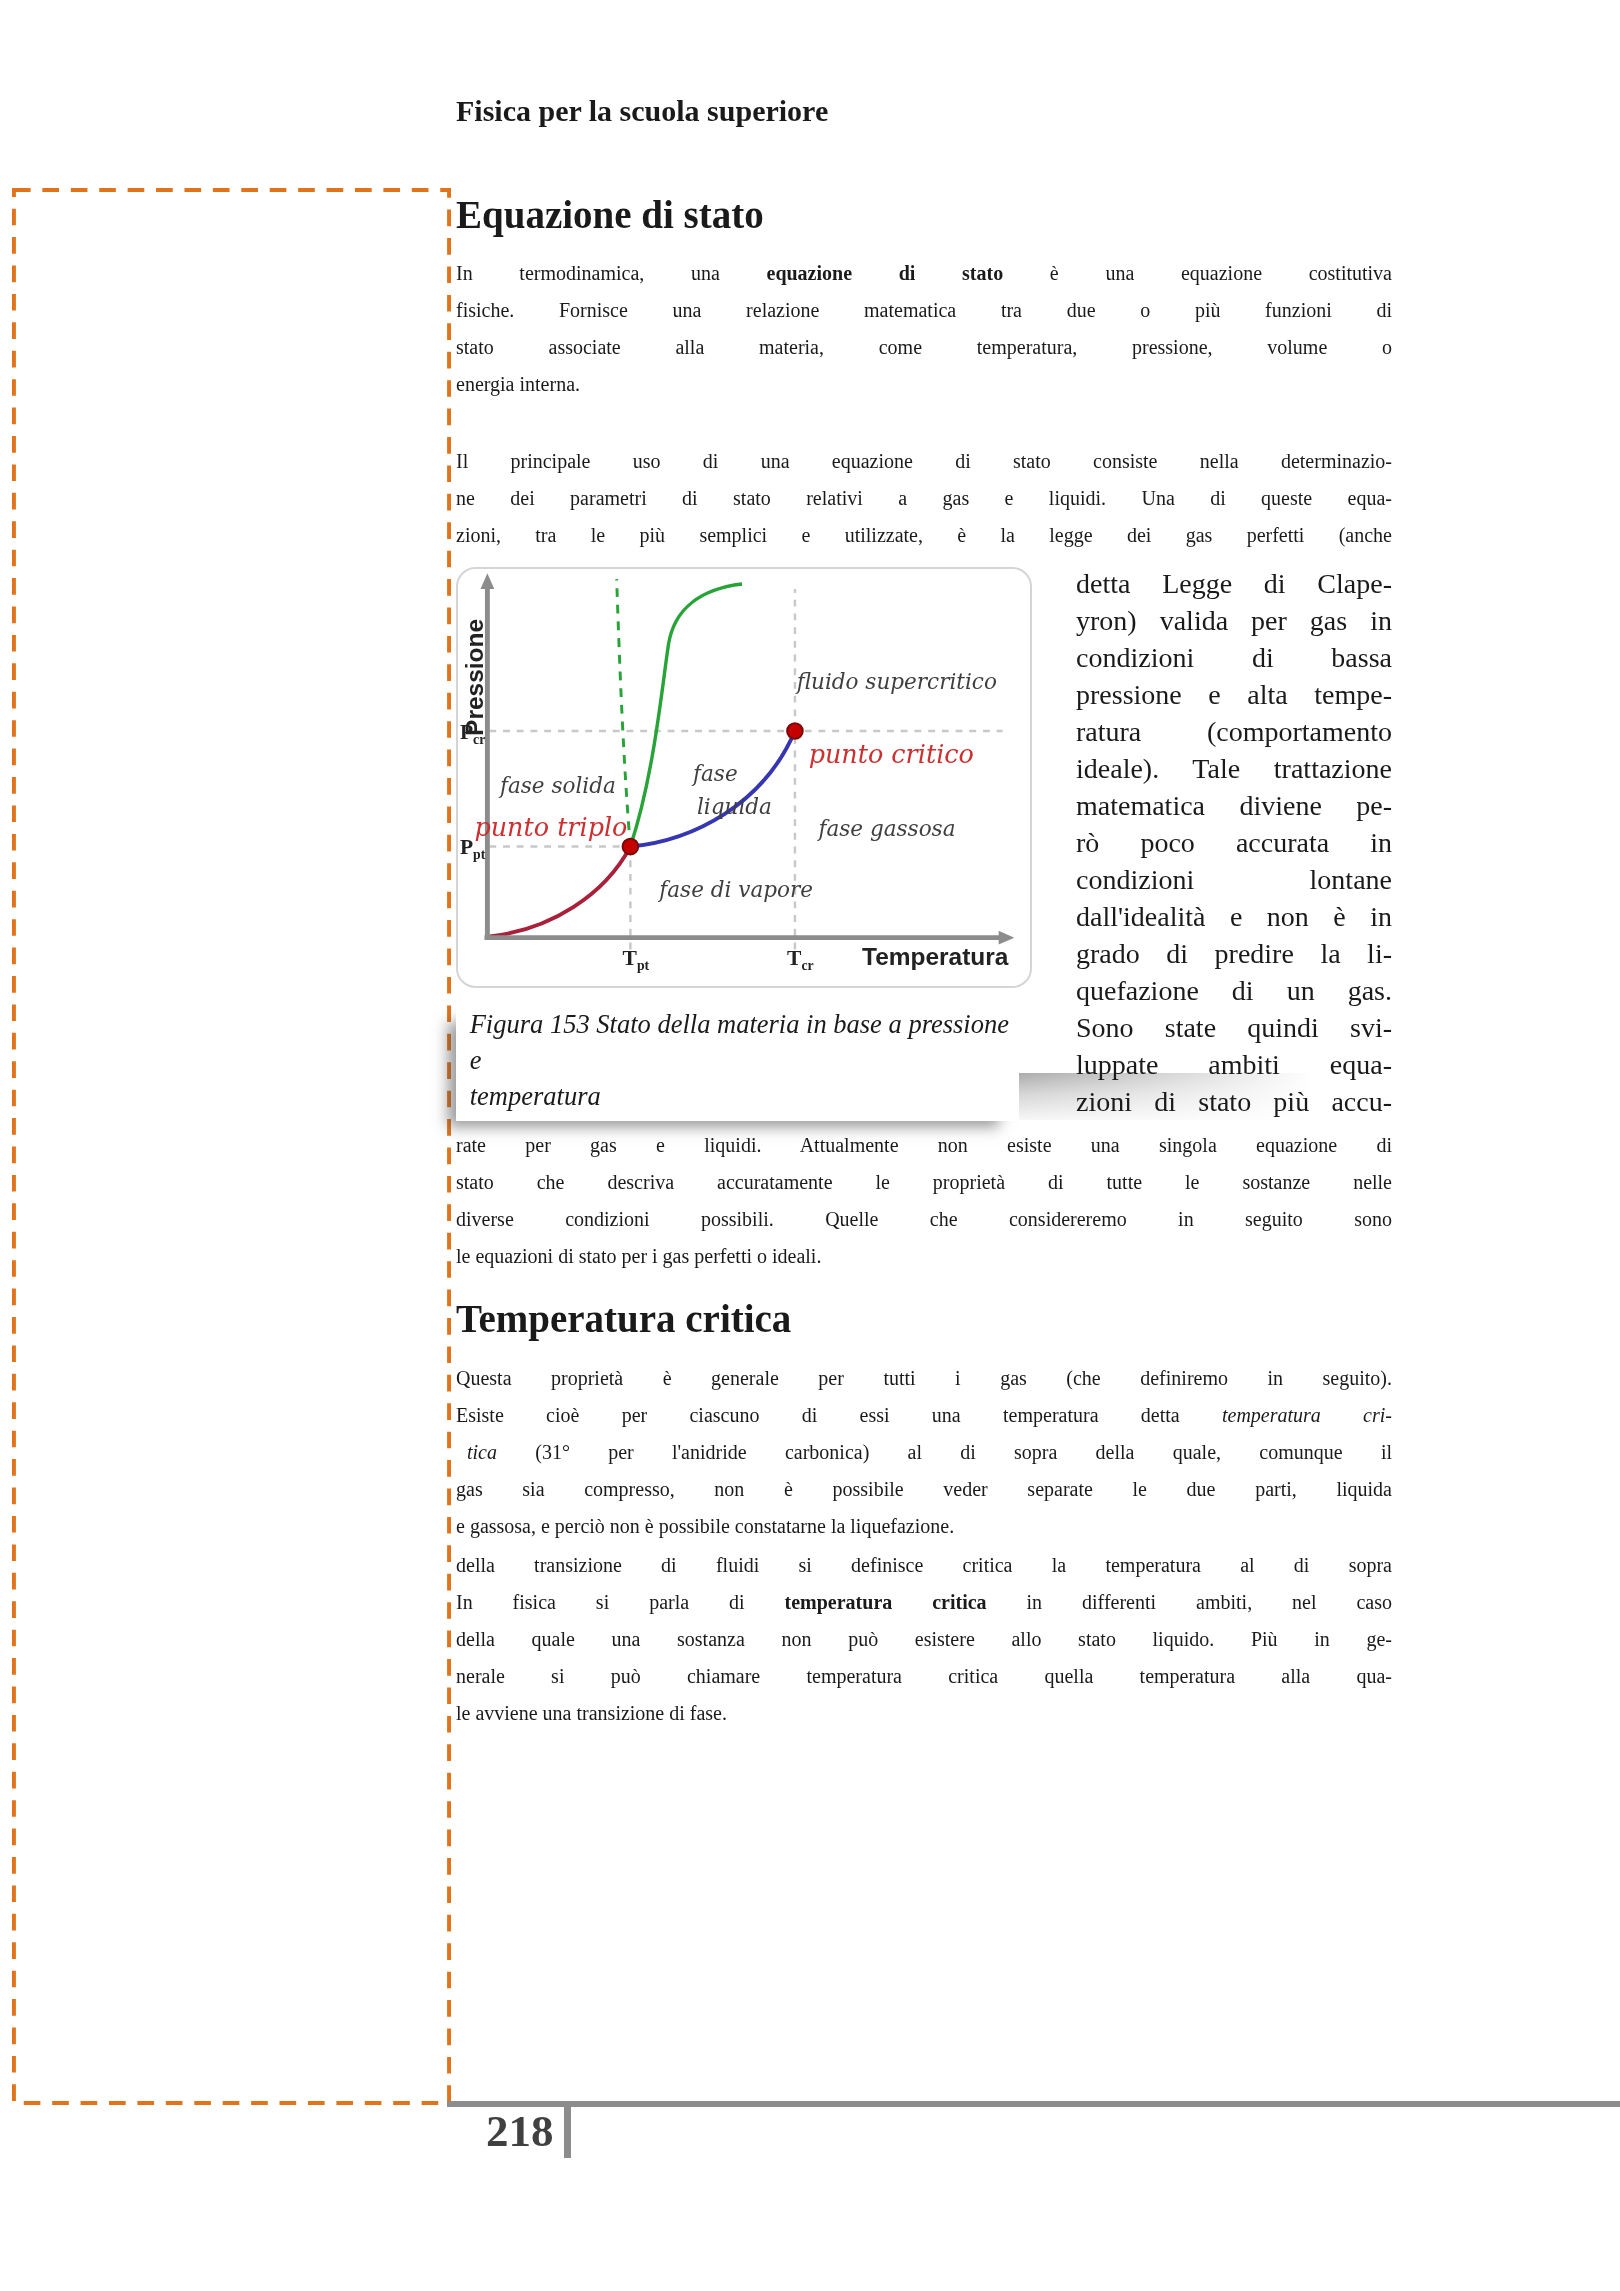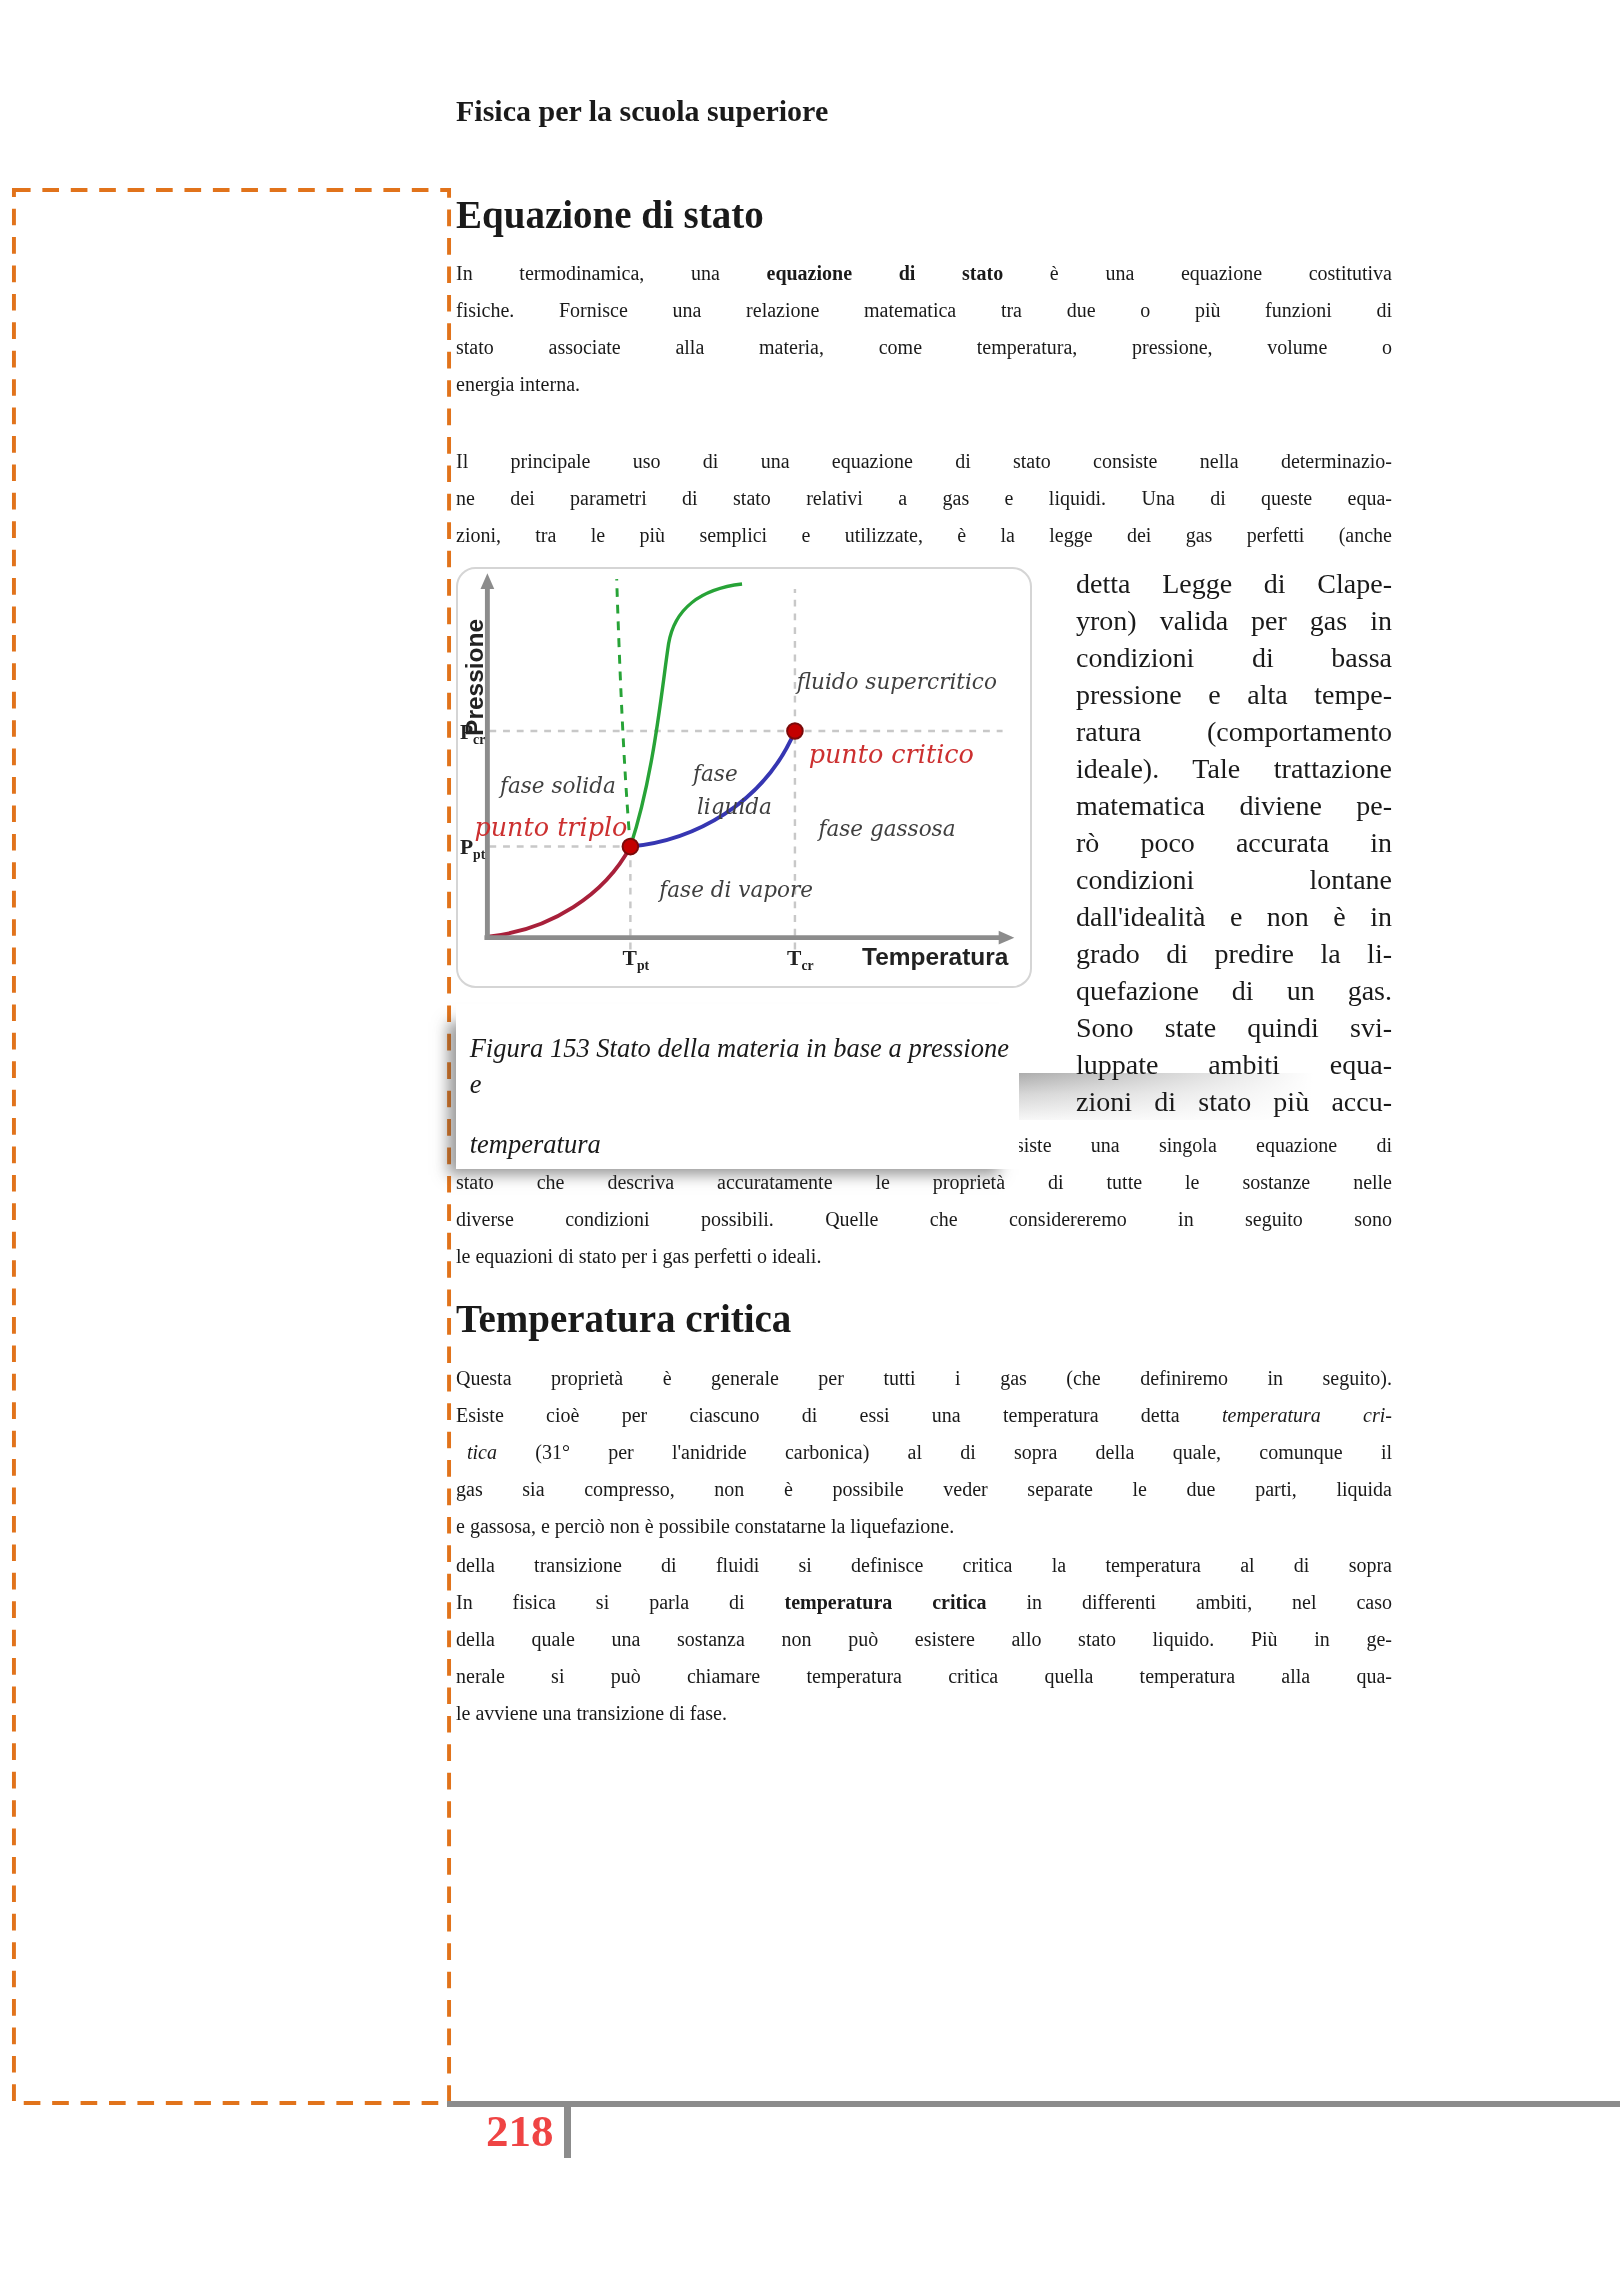--- a/index.html
+++ b/index.html
@@ -33,7 +33,7 @@
     font-style:italic; font-size:26.5px;
     box-shadow:-13.7px 11.8px 13.7px -5.9px rgba(70,70,70,0.55);
   }
-  .figure-caption .tline { line-height:36px;margin-top:24px; }
+  .figure-caption .tline { line-height:36px; }
   .col-text { position:absolute; left:620px; top:-2px; width:316px; font-size:28px; z-index:2; }
   .shadow-band {
     position:absolute; left:3.9px; top:506px; width:927px; height:47px; z-index:1;

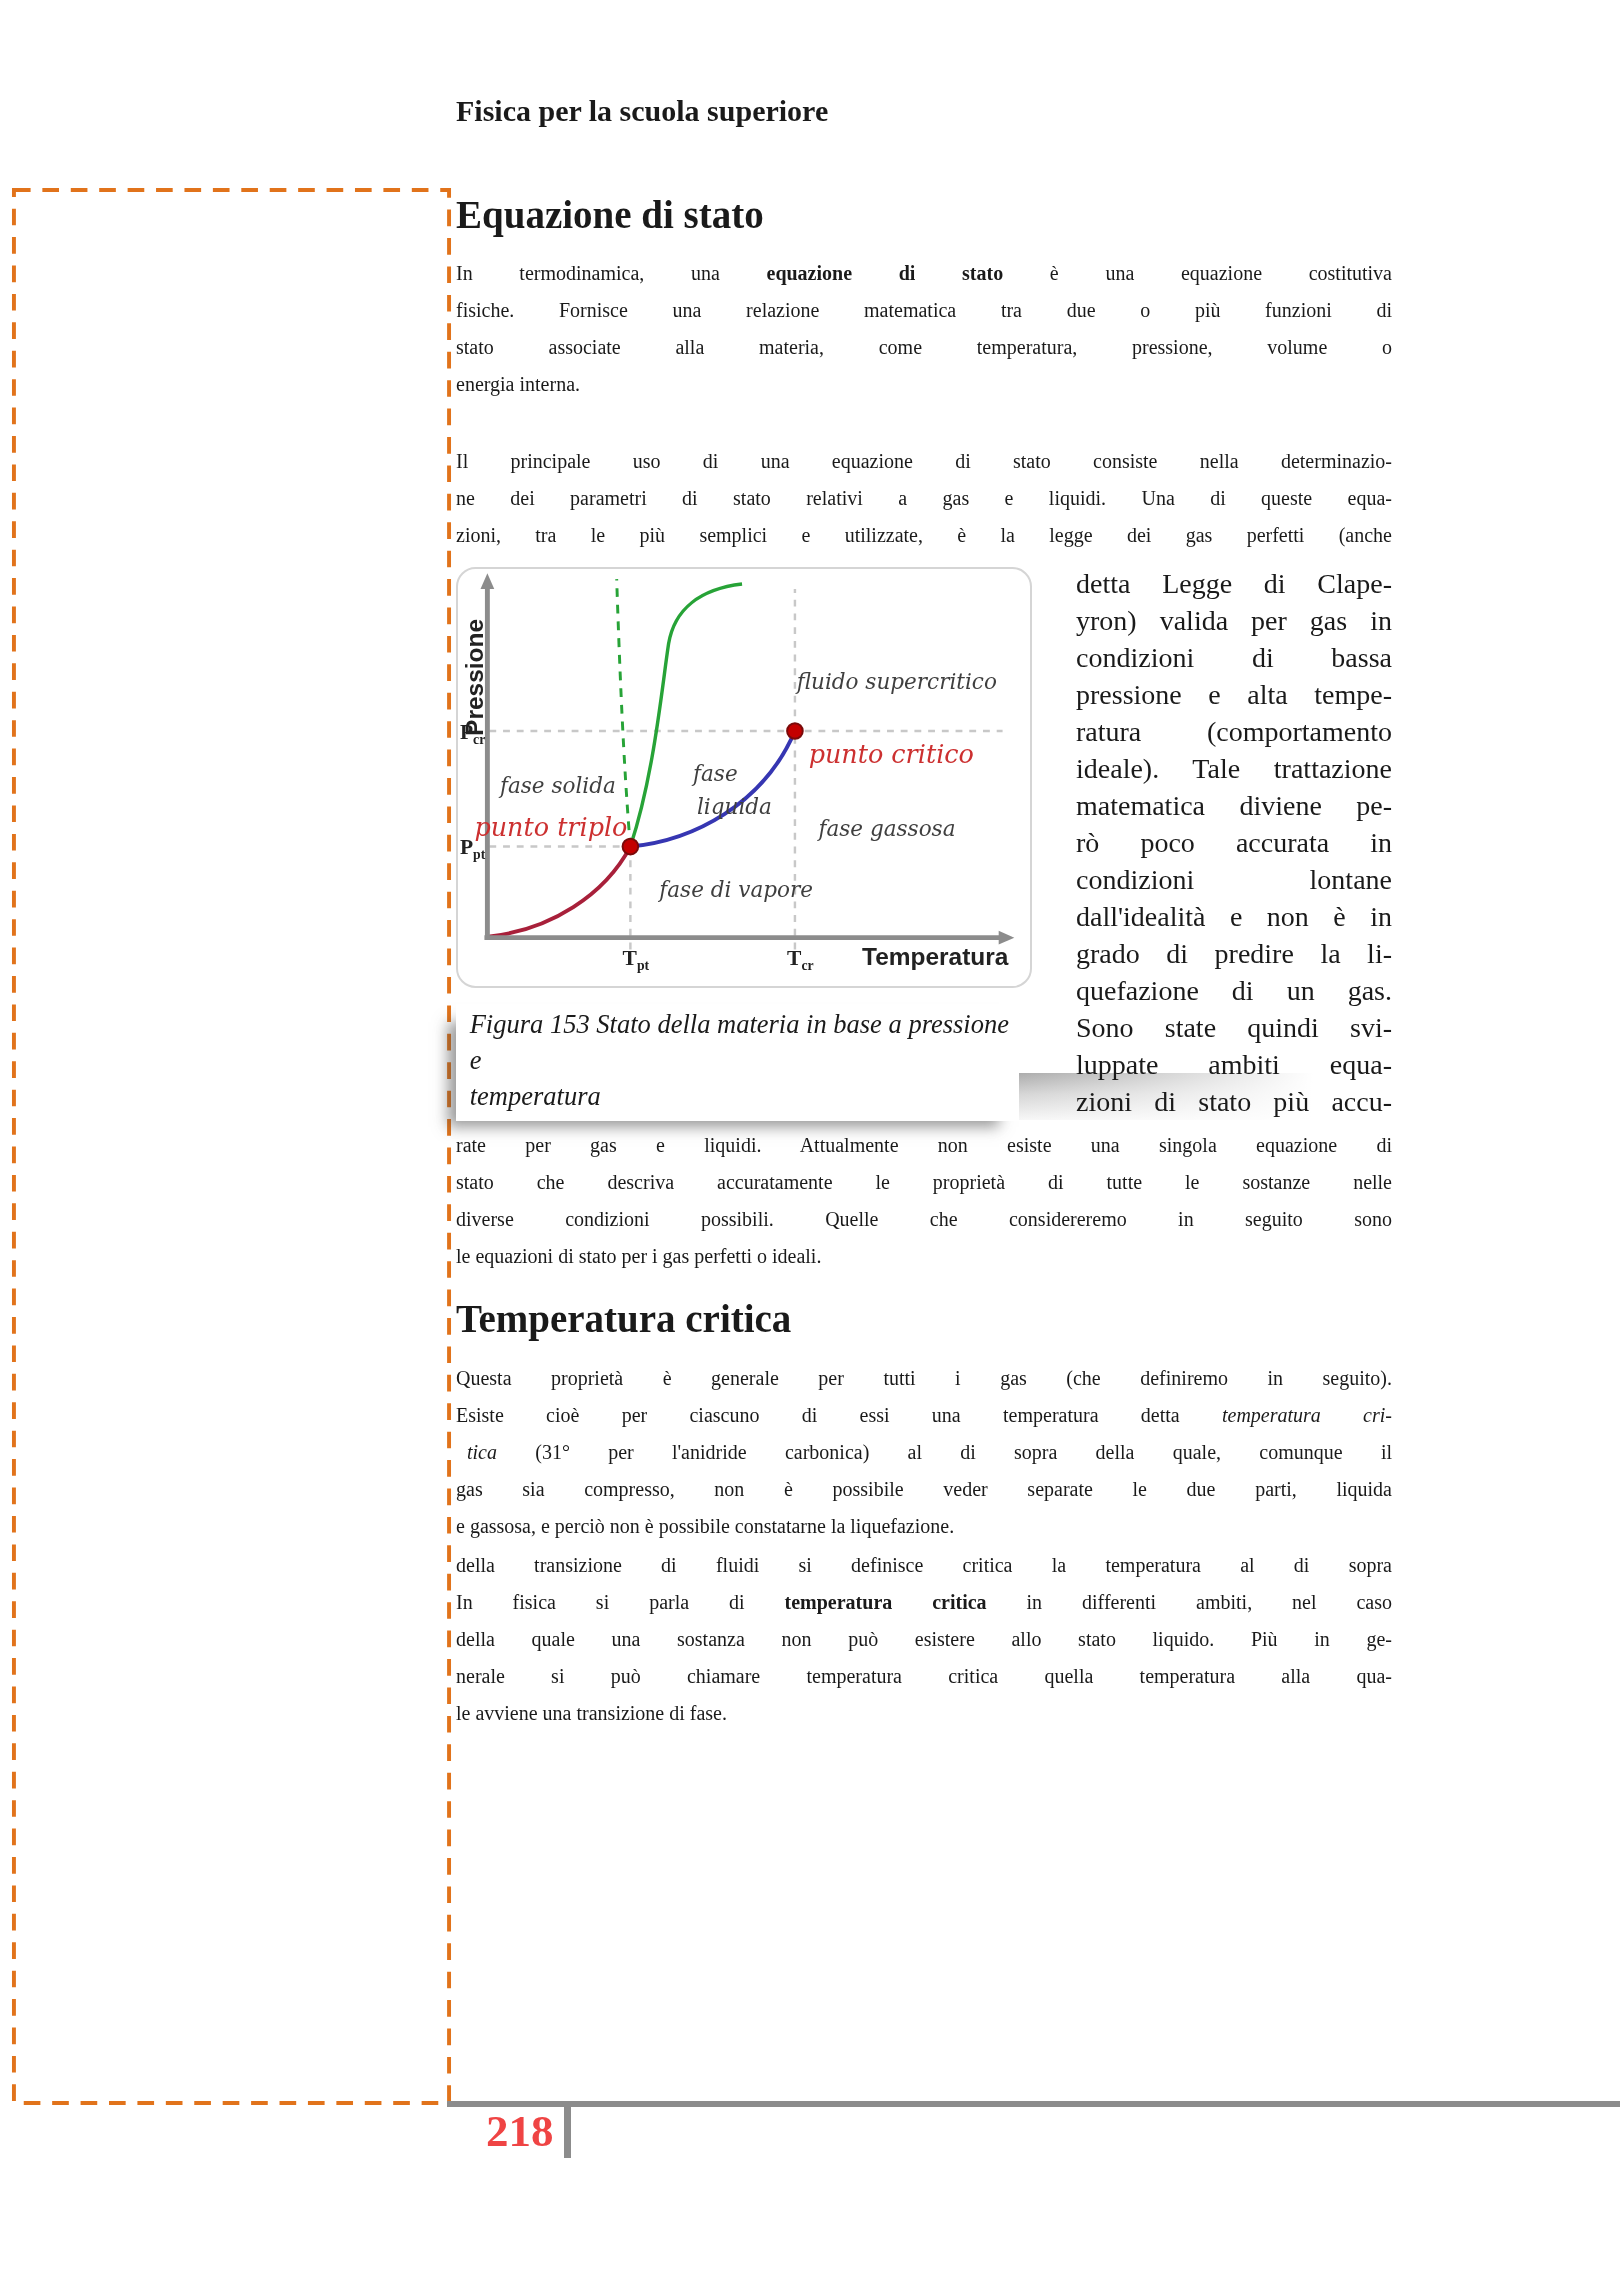--- a/index.html
+++ b/index.html
@@ -45,7 +45,7 @@
 
   .footer-rule { position:absolute; left:447px; top:2101px; width:1173px; height:5.9px; background:#8c8c8c; }
   .footer-tick { position:absolute; left:564px; top:2101px; width:6.9px; height:57px; background:#8c8c8c; }
-  .page-number { position:absolute; left:486px; top:2107px; font-size:45px; font-weight:bold; color:#ef4444; line-height:1.1; }
+  .page-number { position:absolute; left:486px; top:2107px; font-size:45px; font-weight:bold; color:#404040; line-height:1.1; }
 
   
   .ax-label   { font-family:"Liberation Sans", sans-serif; font-weight:bold; font-size:25px; fill:#222; }

